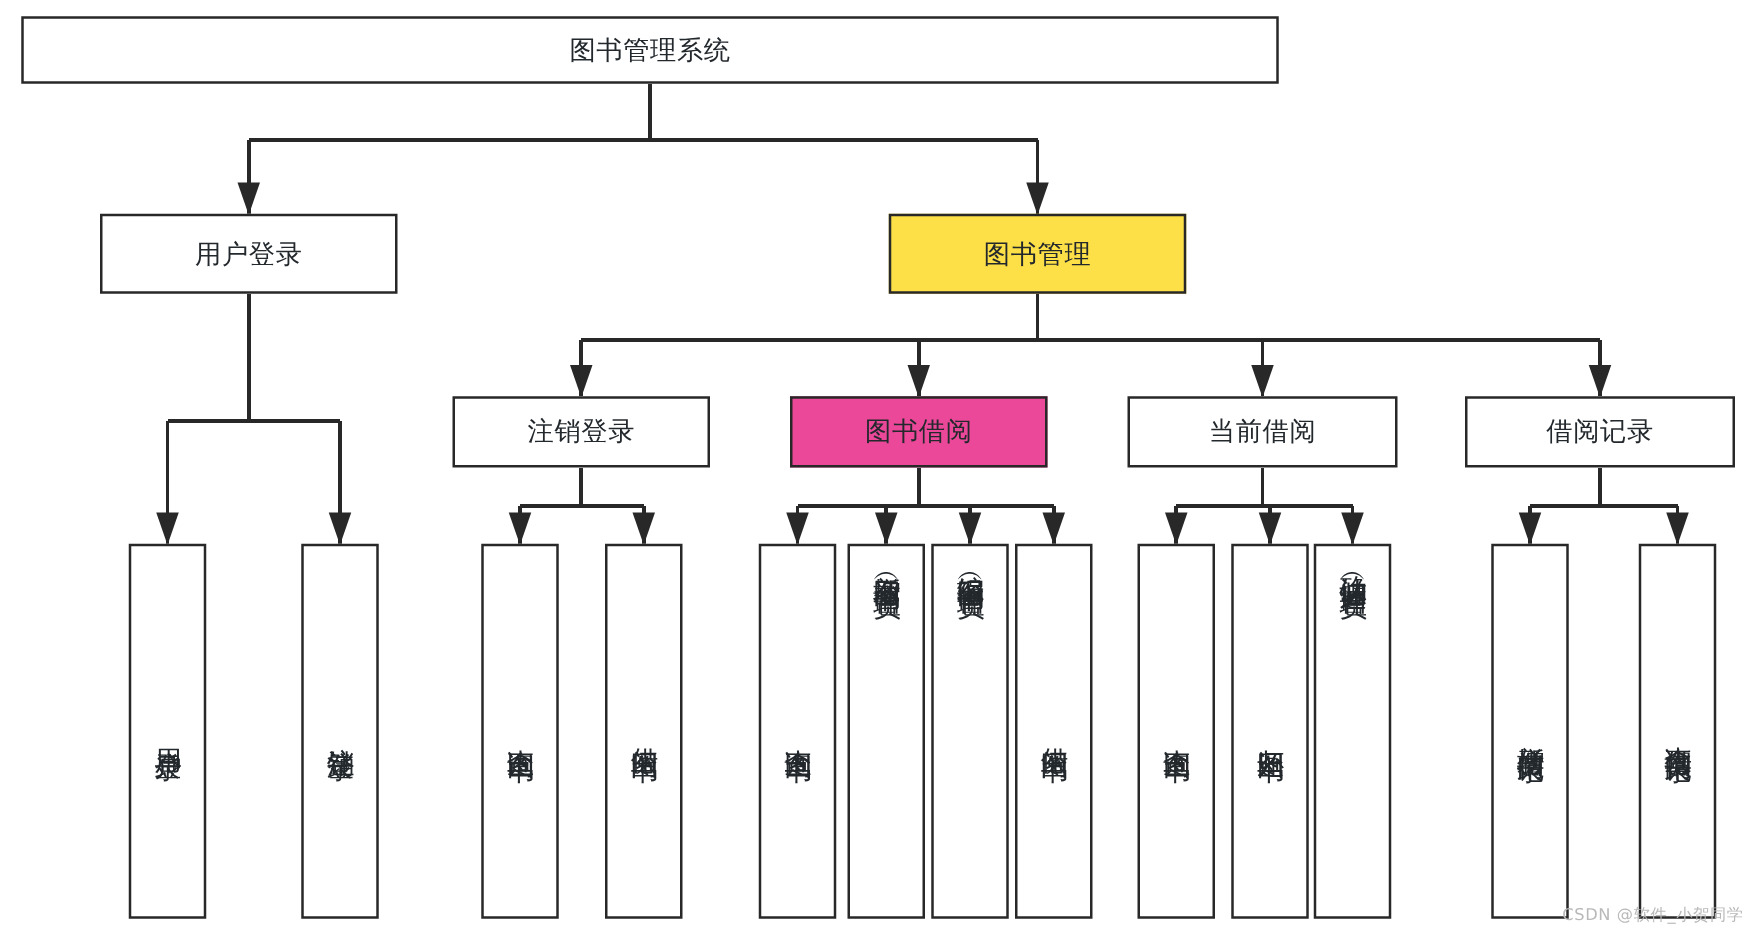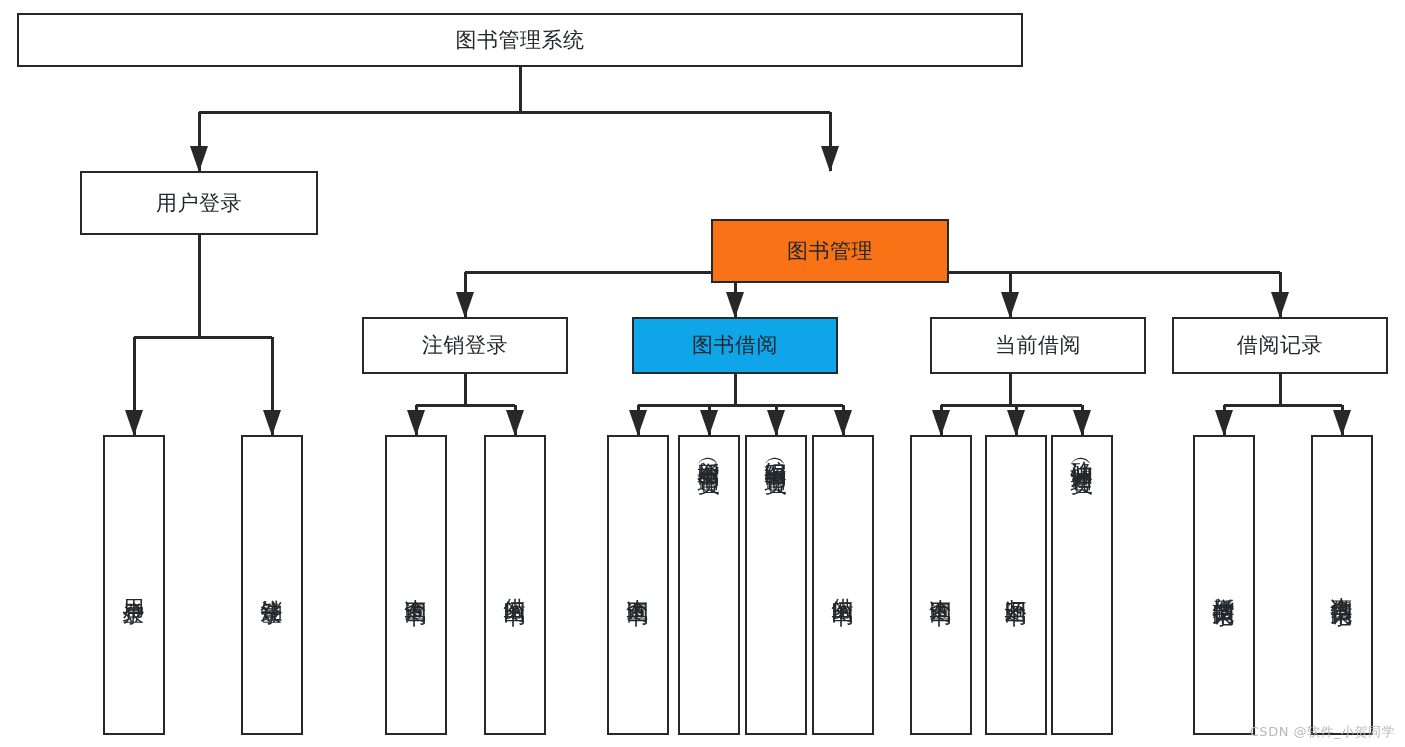--- a/index.html
+++ b/index.html
@@ -139,7 +139,7 @@
       <div class="node" style="left: 80px; top: 171px; width: 238px; height: 64px; border-color: rgb(40, 40, 40); background: rgb(255, 255, 255);">
         <span class="node-label" style="color: rgb(35, 40, 45);">用户登录</span>
       </div>
-      <div class="node" style="left: 711px; top: 171px; width: 238px; height: 64px; border-color: rgb(40, 40, 40); background: #f97316; margin-top: 48px;">
+      <div class="node" style="left: 711px; top: 171px; width: 238px; height: 64px; border-color: rgb(40, 40, 40); background: #fde047;">
         <span class="node-label" style="color: rgb(35, 40, 45);">图书管理</span>
       </div>
       <div class="node" style="left: 362px; top: 317px; width: 206px; height: 57px; border-color: rgb(40, 40, 40); background: rgb(255, 255, 255);">

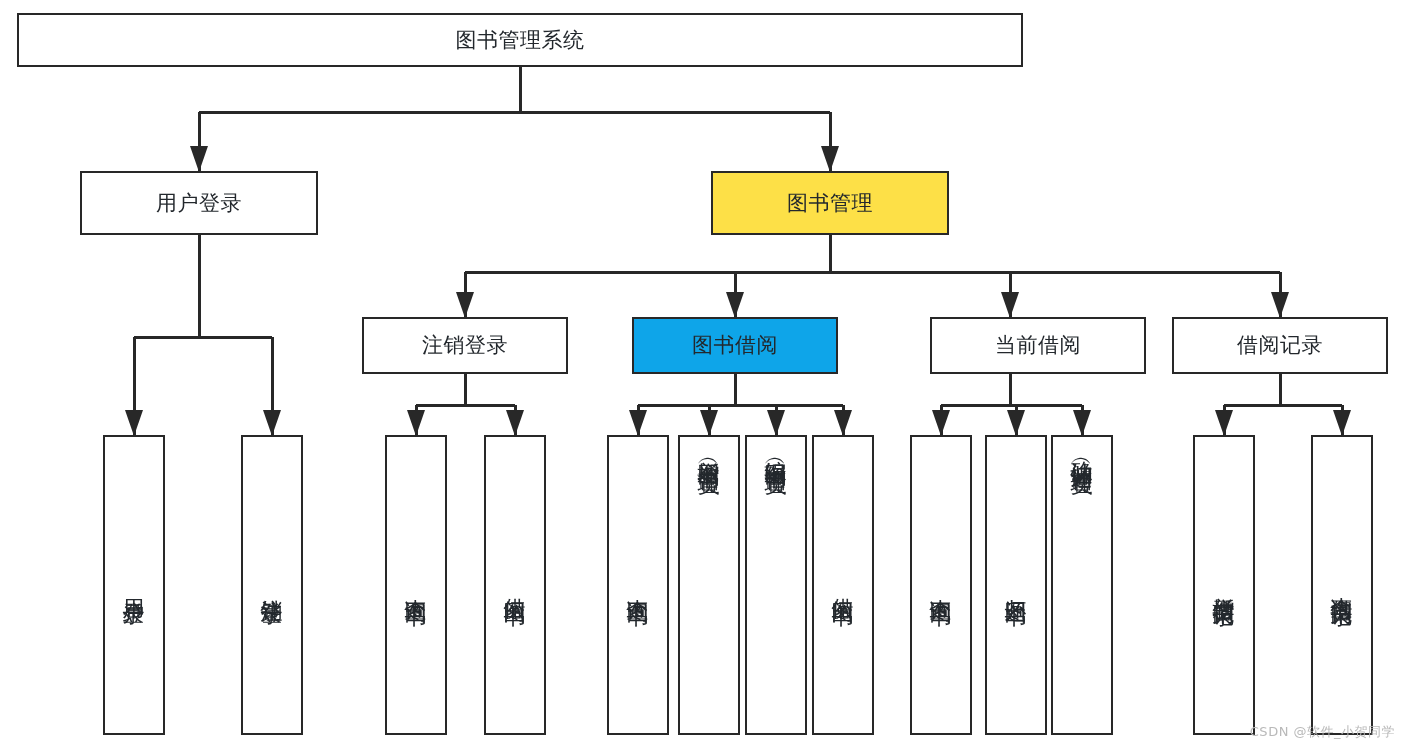--- a/index.html
+++ b/index.html
@@ -145,7 +145,7 @@
       <div class="node" style="left: 362px; top: 317px; width: 206px; height: 57px; border-color: rgb(40, 40, 40); background: rgb(255, 255, 255);">
         <span class="node-label" style="color: rgb(35, 40, 45);">注销登录</span>
       </div>
-      <div class="node" style="left: 632px; top: 317px; width: 206px; height: 57px; border-color: rgb(40, 40, 40); background: #0ea5e9;">
+      <div class="node" style="left: 632px; top: 317px; width: 206px; height: 57px; border-color: rgb(40, 40, 40); background: #ec4899;">
         <span class="node-label" style="color: rgb(35, 40, 45);">图书借阅</span>
       </div>
       <div class="node" style="left: 902px; top: 317px; width: 216px; height: 57px; border-color: rgb(40, 40, 40); background: rgb(255, 255, 255); margin-left: 28px;">

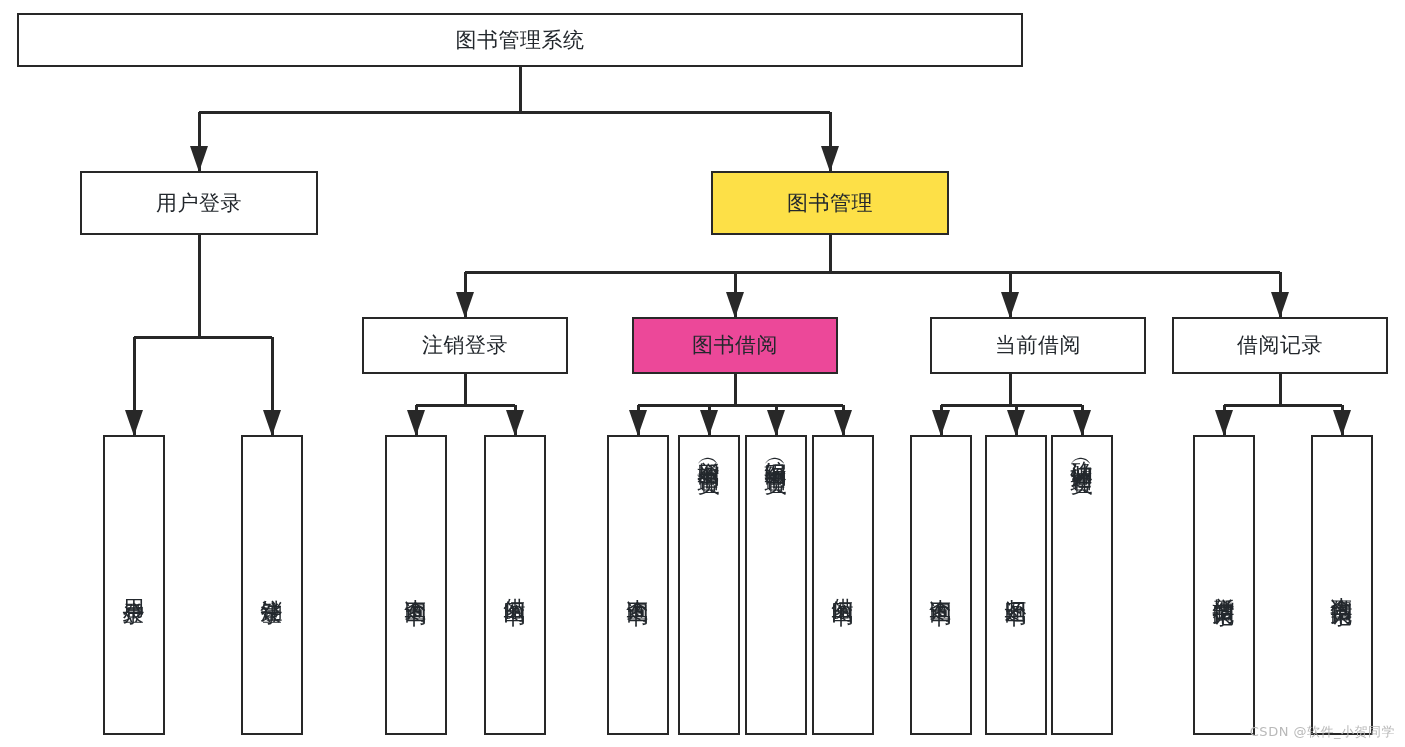--- a/index.html
+++ b/index.html
@@ -148,7 +148,7 @@
       <div class="node" style="left: 632px; top: 317px; width: 206px; height: 57px; border-color: rgb(40, 40, 40); background: #ec4899;">
         <span class="node-label" style="color: rgb(35, 40, 45);">图书借阅</span>
       </div>
-      <div class="node" style="left: 902px; top: 317px; width: 216px; height: 57px; border-color: rgb(40, 40, 40); background: rgb(255, 255, 255); margin-left: 28px;">
+      <div class="node" style="left: 902px; top: 317px; width: 216px; height: 57px; border-color: rgb(40, 40, 40); background: rgb(255, 255, 255);">
         <span class="node-label" style="color: rgb(35, 40, 45);">当前借阅</span>
       </div>
       <div class="node" style="left: 1172px; top: 317px; width: 216px; height: 57px; border-color: rgb(40, 40, 40); background: rgb(255, 255, 255);">

